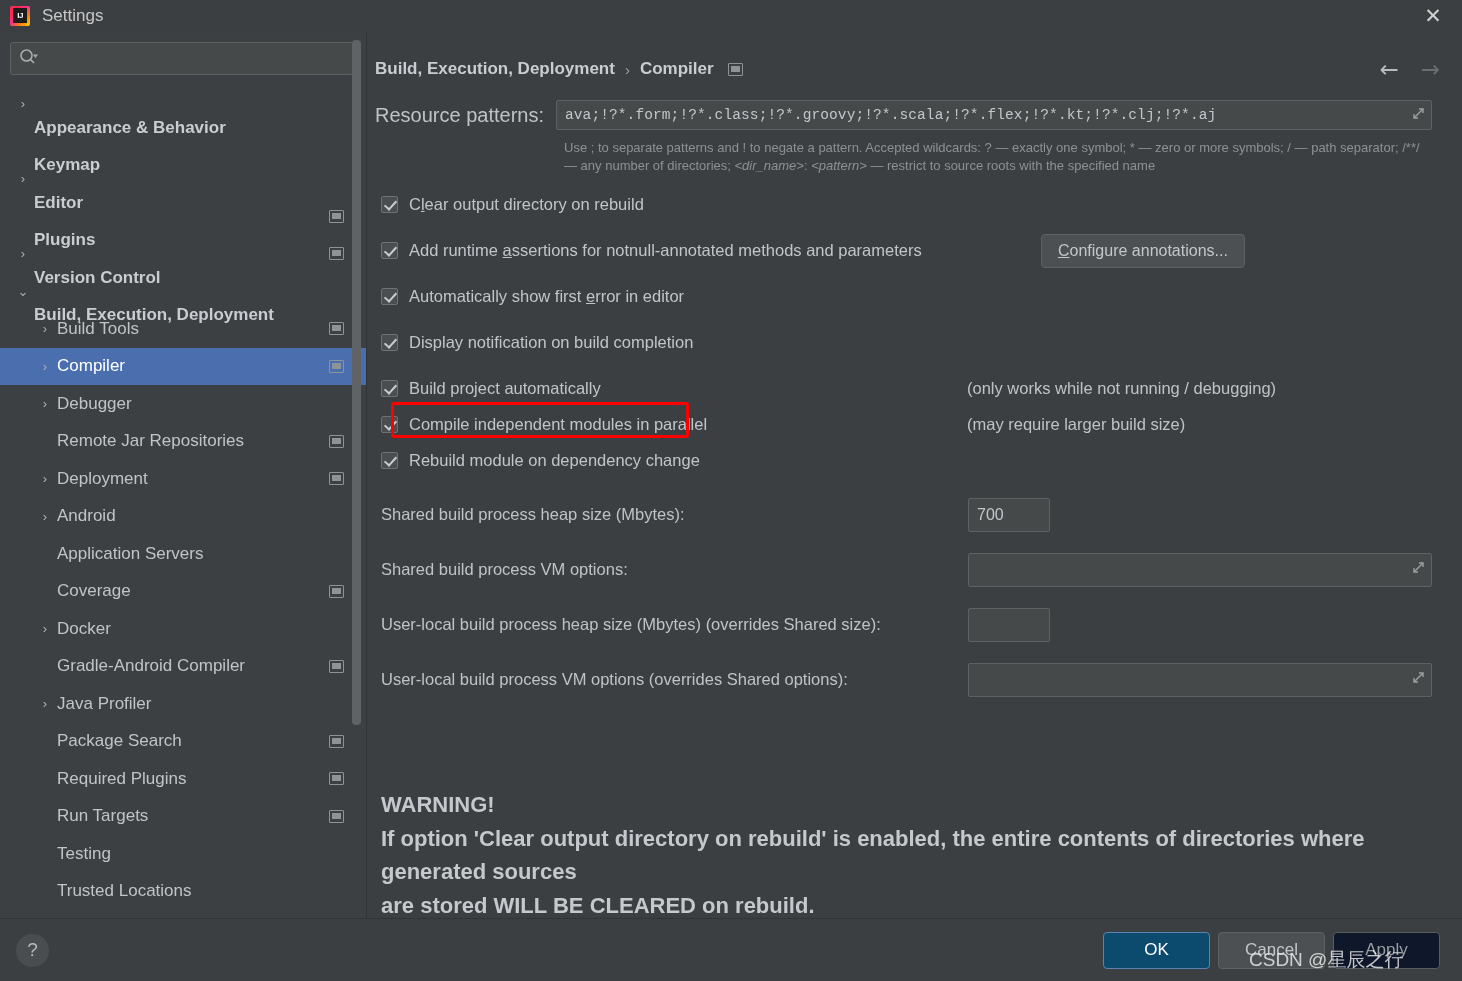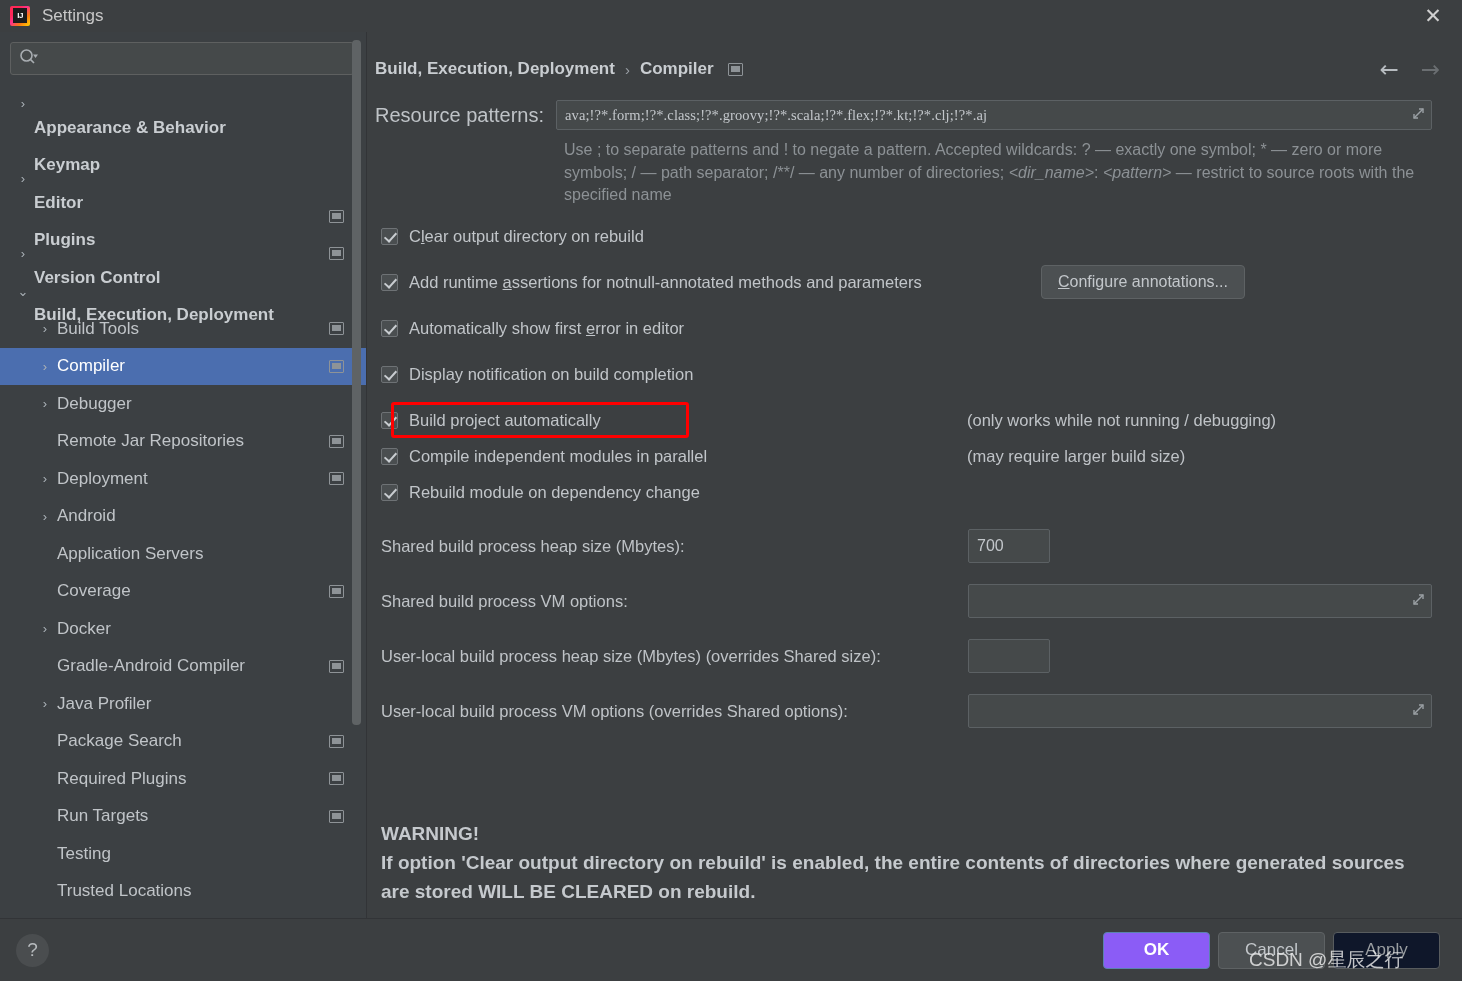--- a/index.html
+++ b/index.html
@@ -241,7 +241,7 @@
     overflow: hidden;
   }
   .rp-text {
-    font-family: Liberation Serif, serif;
+    font-family: Liberation Mono, monospace;
     font-size: 14.5px;
     color: #c3c7cb;
     white-space: nowrap;

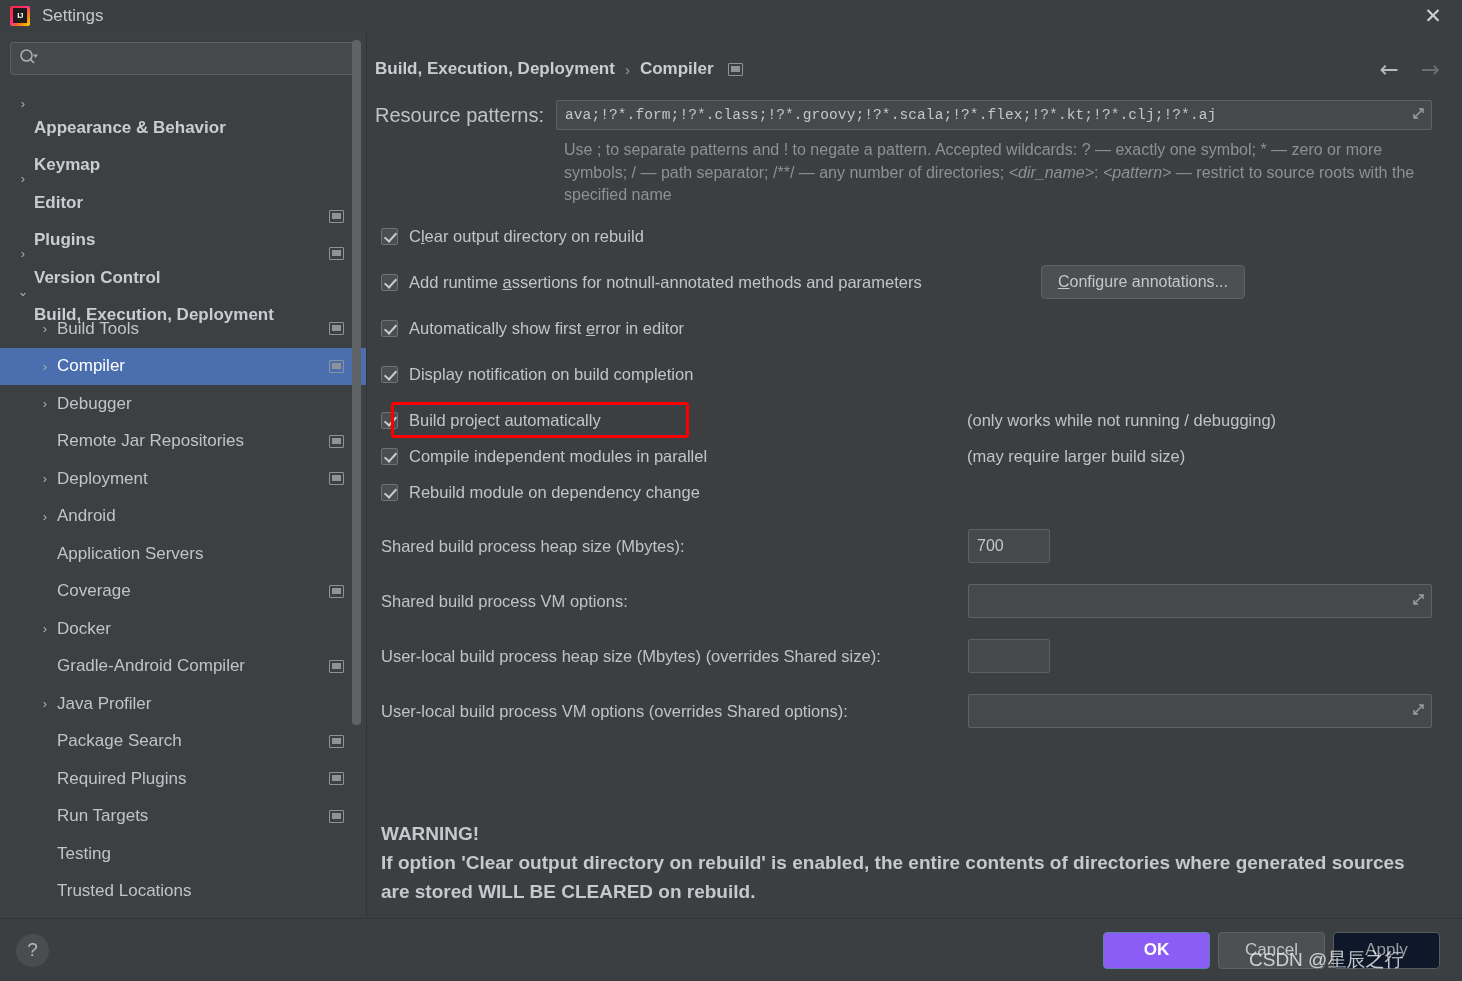--- a/index.html
+++ b/index.html
@@ -253,7 +253,7 @@
 
   .hint {
     margin: 9px 22px 0 189px;
-    font-size: 16px;
+    font-size: 13px;
     color: #8c9195;
     line-height: 1.42;
   }

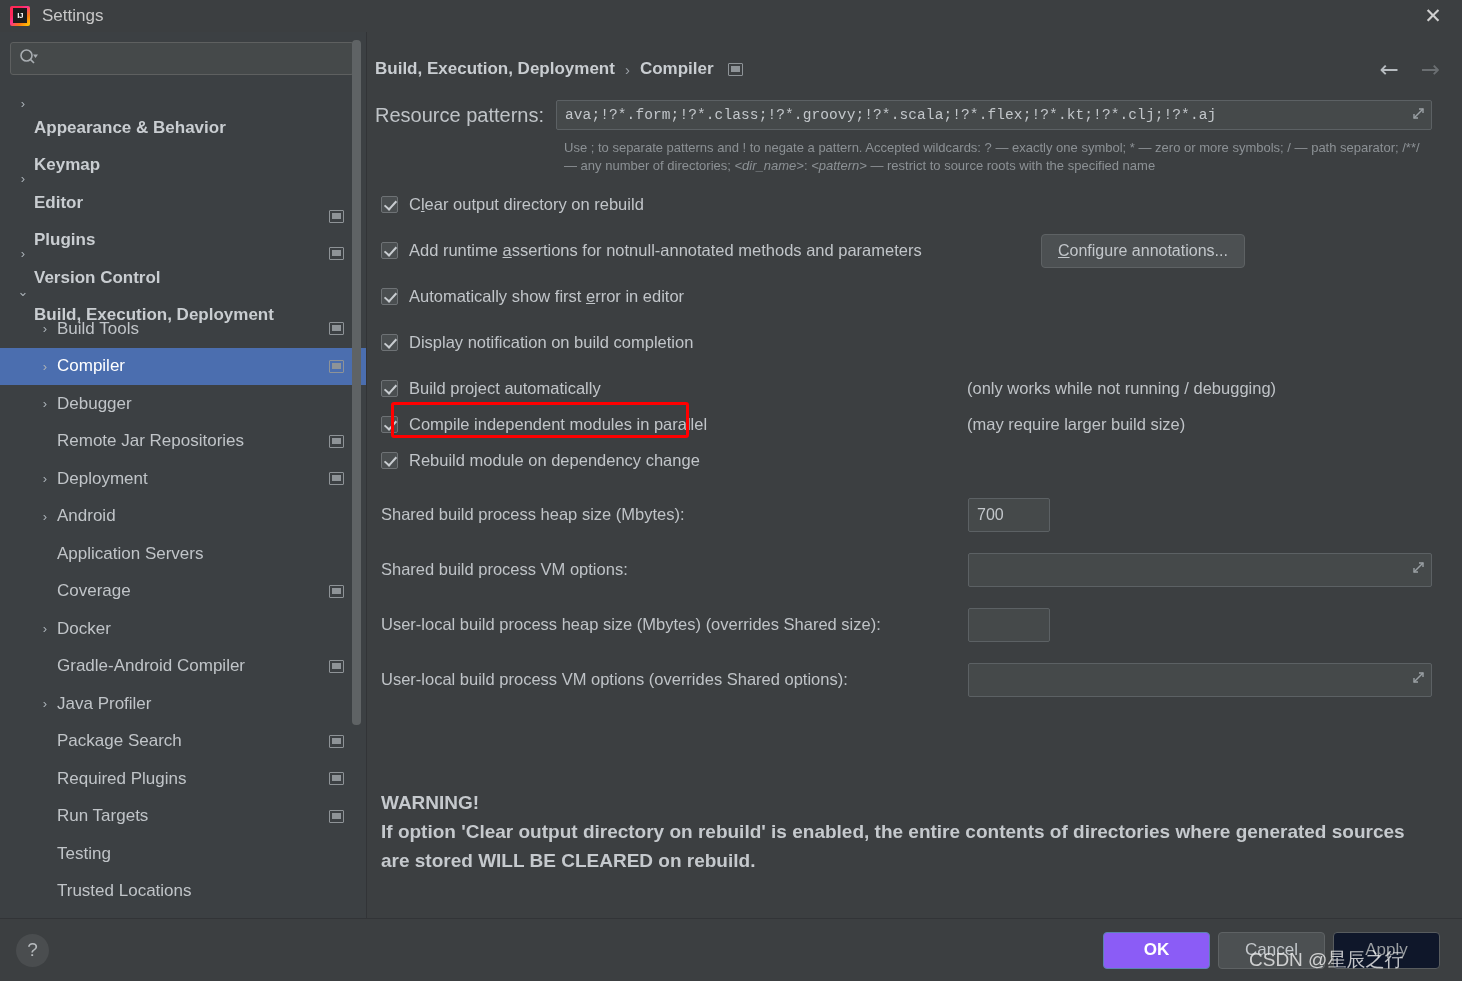--- a/index.html
+++ b/index.html
@@ -361,7 +361,7 @@
   
   .warn {
     margin: 90px 22px 0 6px;
-    font-size: 19px;
+    font-size: 22px;
     font-weight: bold;
     color: #c5c9cd;
     line-height: 1.53;

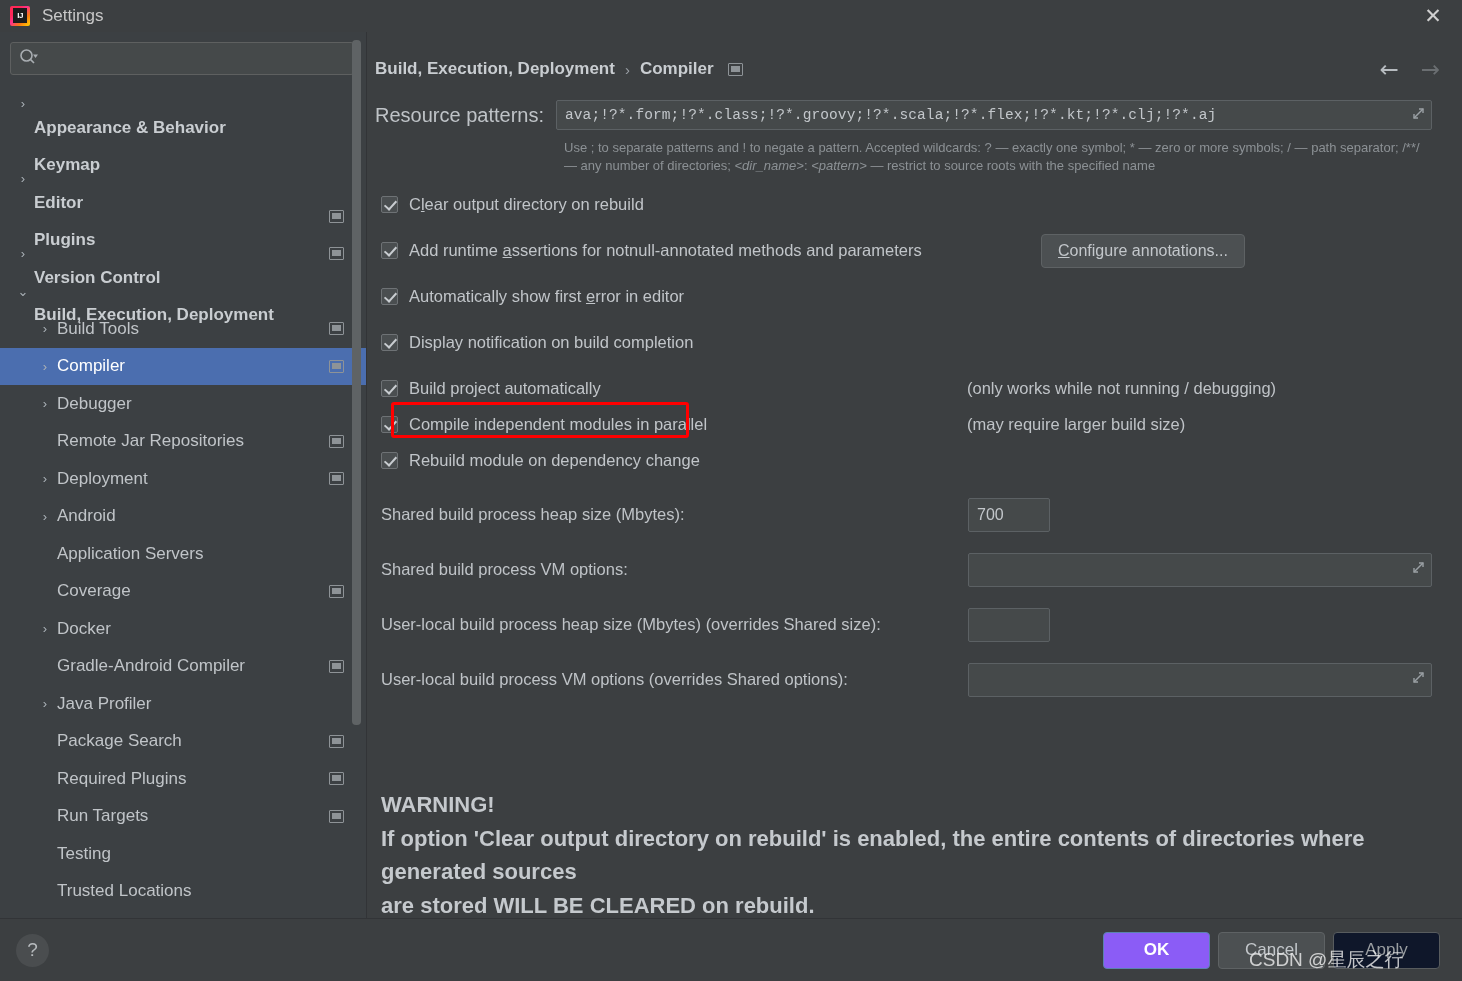--- a/index.html
+++ b/index.html
@@ -408,7 +408,7 @@
     display: flex; align-items: center; justify-content: center;
     cursor: pointer;
   }
-  .btn-ok { background: #8b5cf6; border: 1px solid #5b83b0; color: #ffffff; font-weight: bold; }
+  .btn-ok { background: #0c4a6e; border: 1px solid #5b83b0; color: #ffffff; font-weight: normal; }
   .btn-def { background: #4c5052; border: 1px solid #5e6264; color: #c3c7cb; }
   .btn-apply { background: #0f172a; border: 1px solid #585c5e; color: #9a9ea1; }
 

